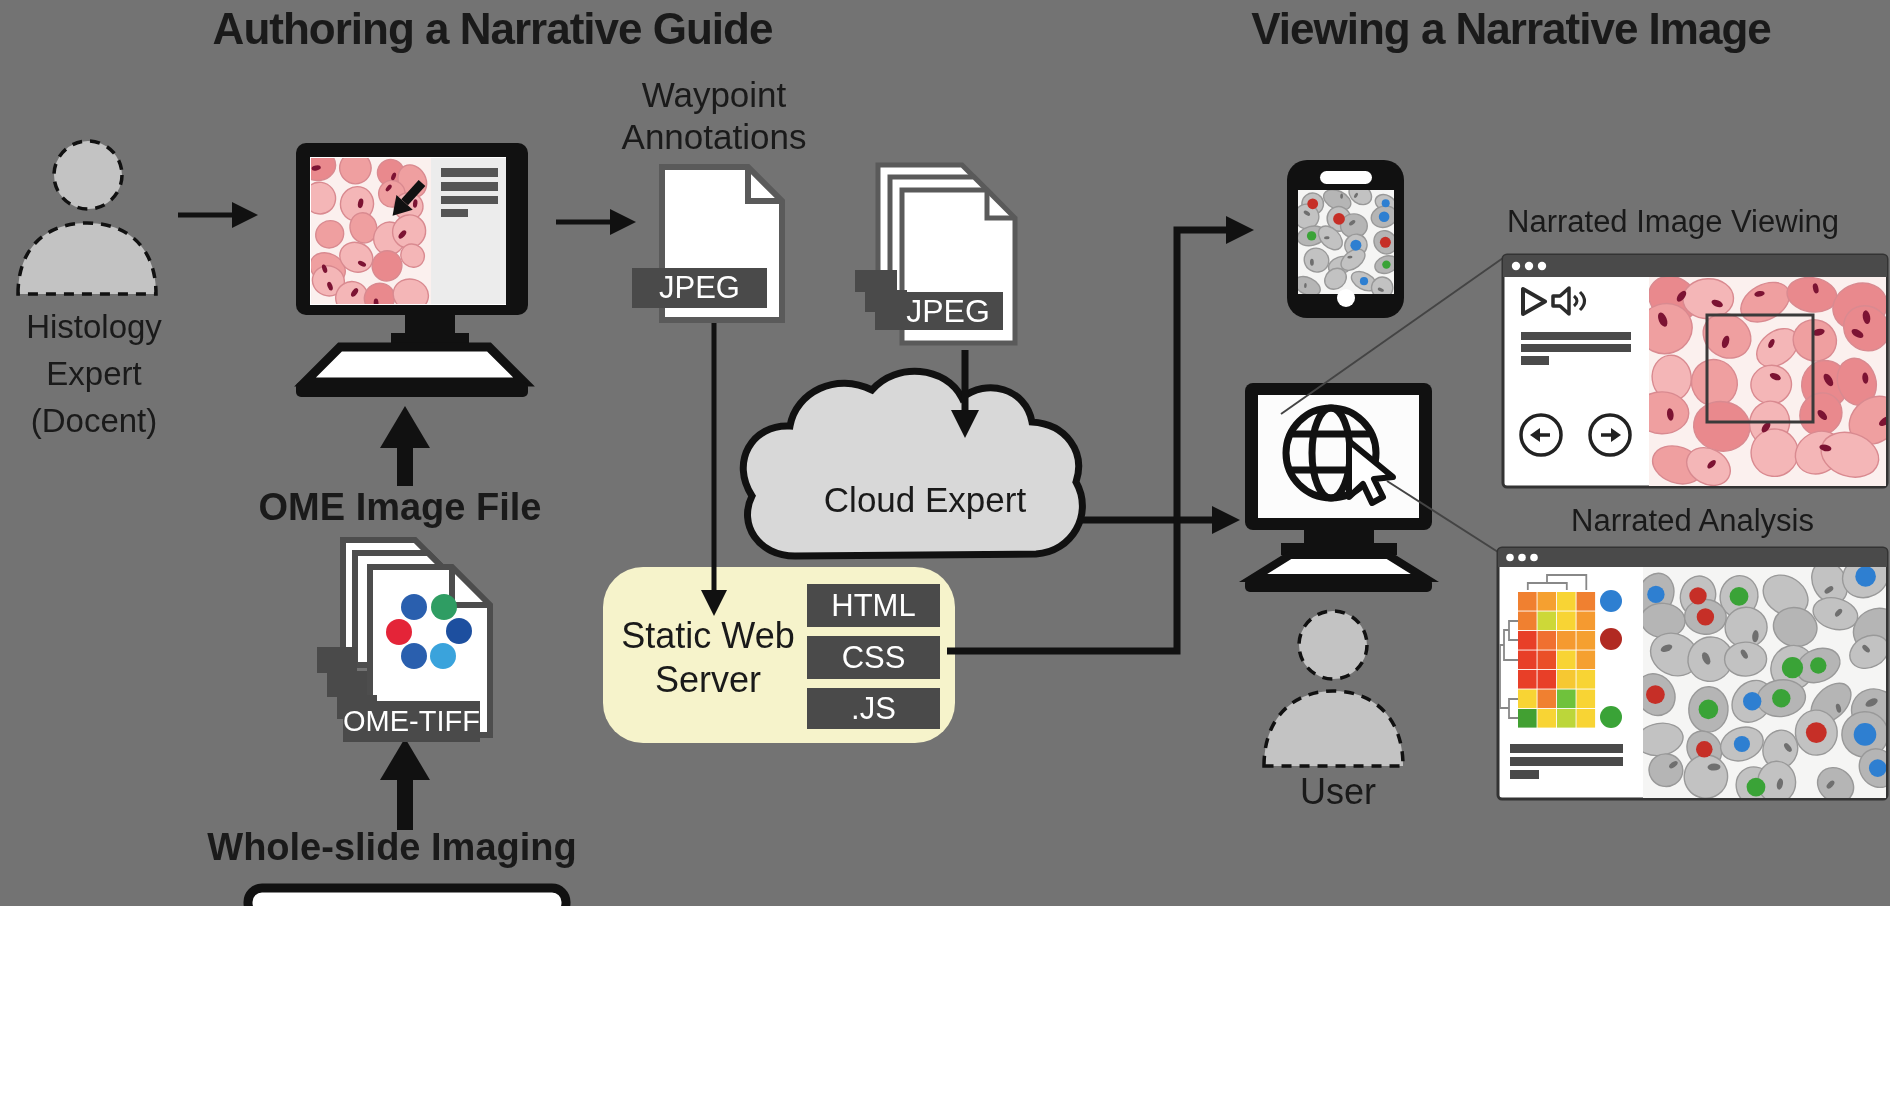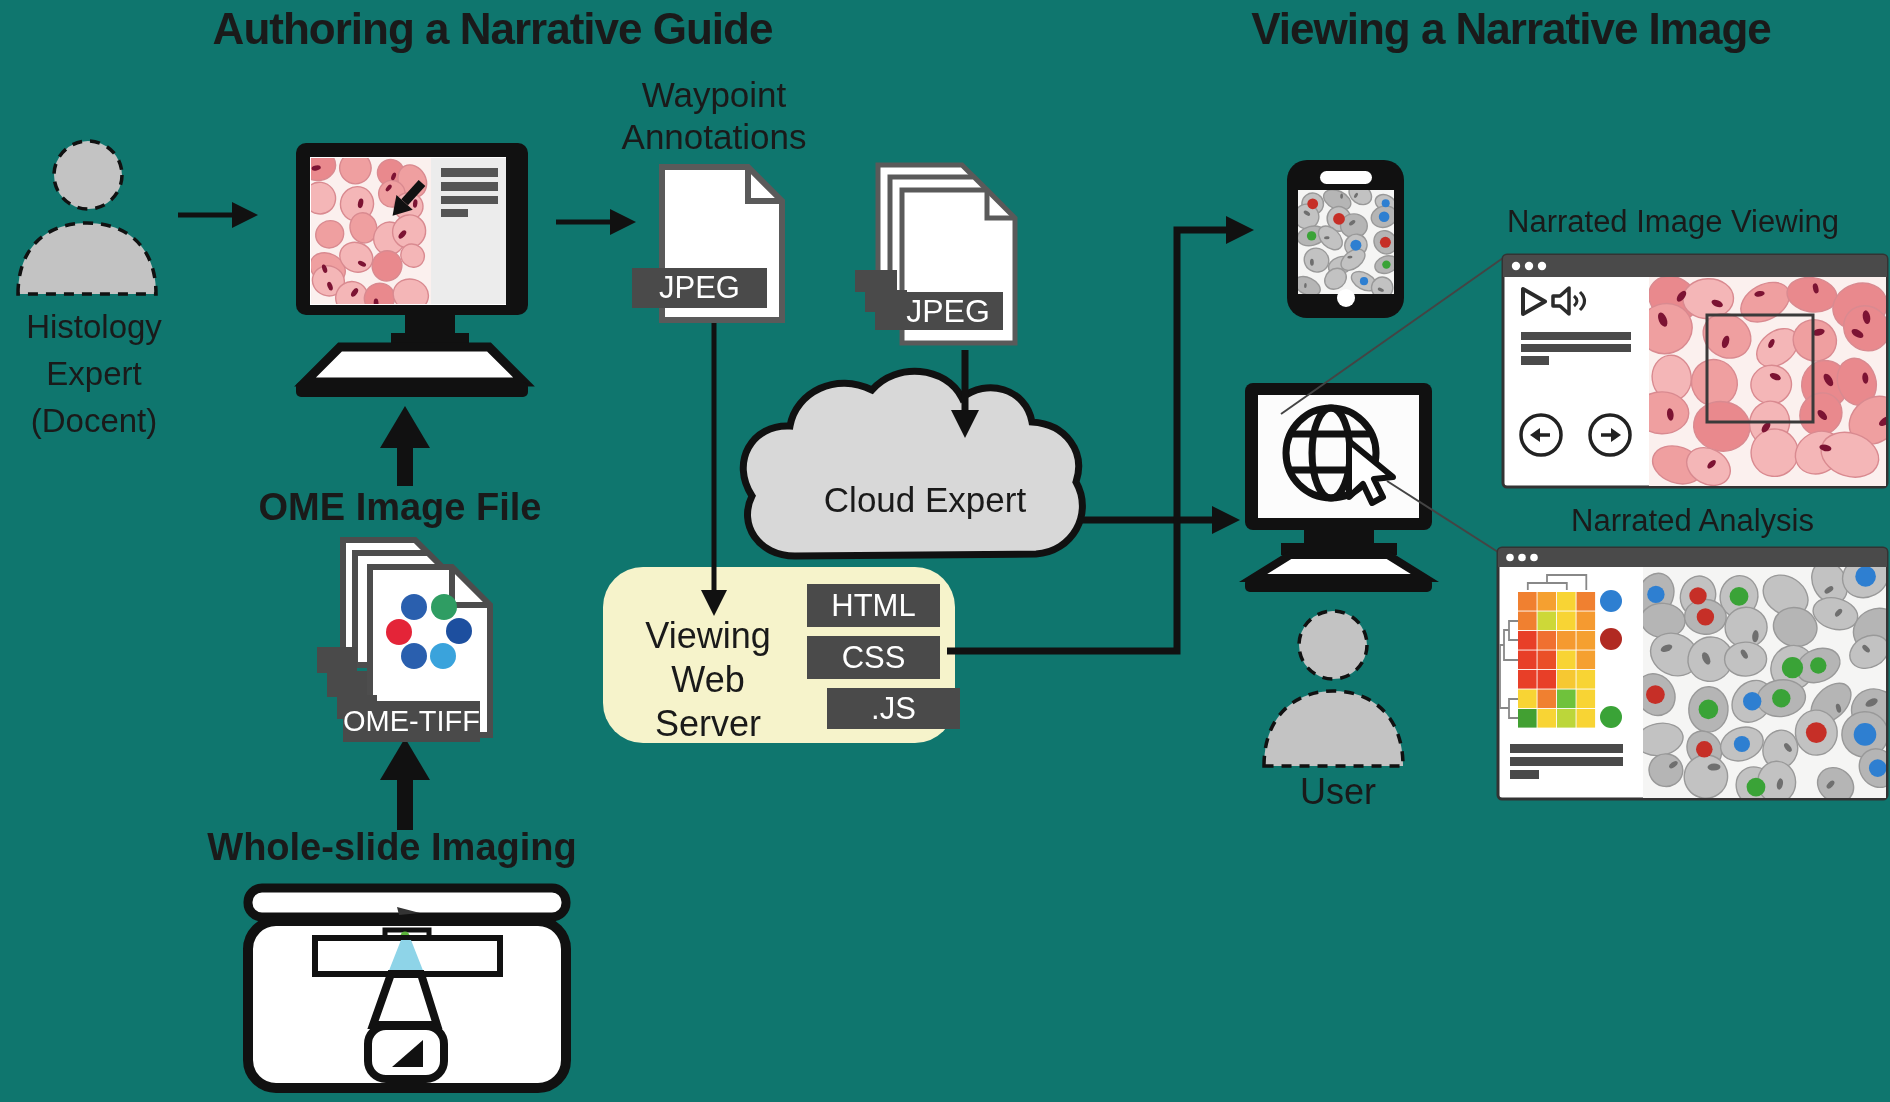--- a/index.html
+++ b/index.html
@@ -3,7 +3,7 @@
 <meta charset="utf-8">
 <style>
   html,body{margin:0;padding:0;background:#fff;}
-  .stage{position:relative;width:1890px;height:1102px;background:#0f766e;overflow:hidden;
+  .stage{position:relative;width:1890px;height:906px;background:#737373;overflow:hidden;
          font-family:"Liberation Sans", sans-serif;color:#1a1a1a;}
   .stage svg.base{position:absolute;left:0;top:0;}
   .lbl{position:absolute;text-align:center;white-space:pre-line;line-height:1.22;}

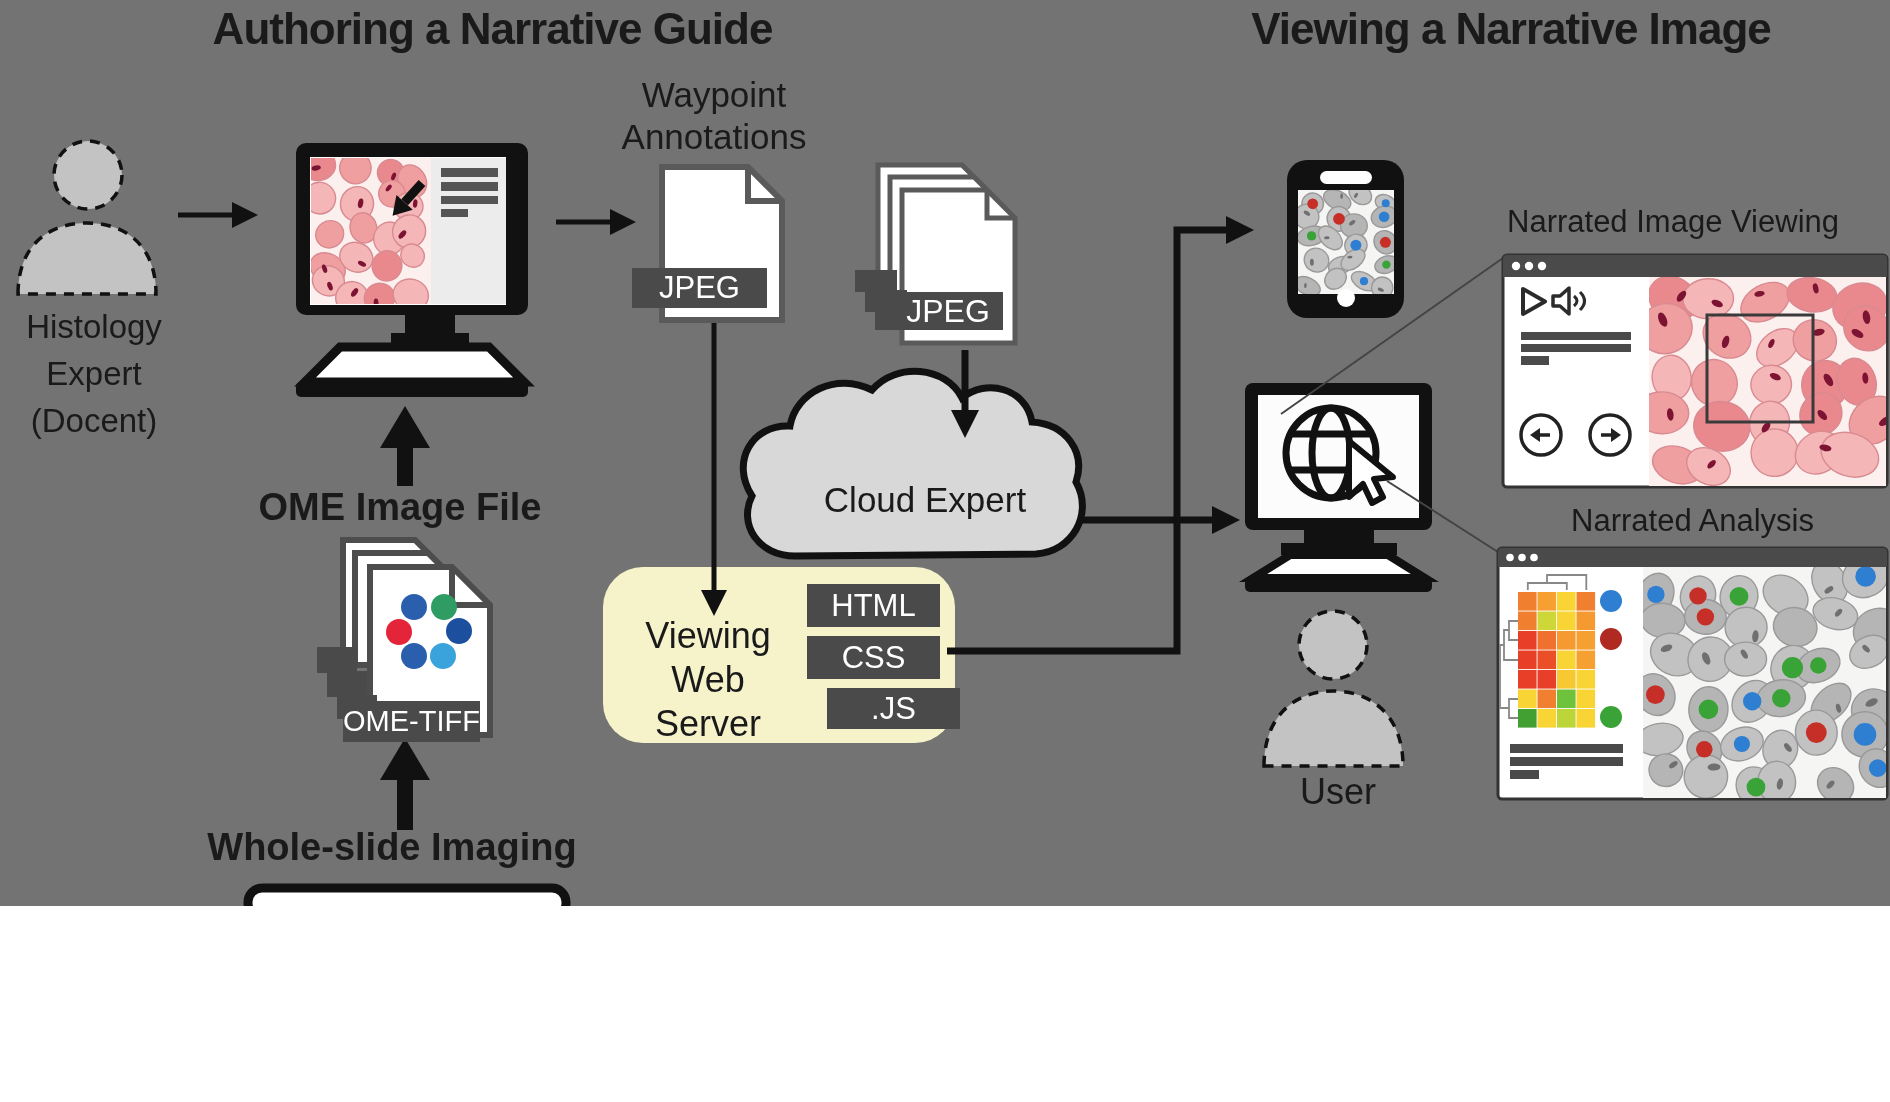--- a/index.html
+++ b/index.html
@@ -461,7 +461,7 @@
 
 <div class="lbl" style="left:775px;top:479px;width:300px;font-size:35px;">Cloud Expert</div>
 
-<div class="lbl" style="left:608px;top:614px;width:200px;font-size:36px;line-height:44px;">Viewing Web
+<div class="lbl" style="left:608px;top:614px;width:200px;font-size:36px;line-height:44px;">Static Web
 Server</div>
 <div class="badge" style="left:807px;top:584px;width:133px;height:43px;font-size:31px;">HTML</div>
 <div class="badge" style="left:807px;top:636px;width:133px;height:43px;font-size:31px;">CSS</div>

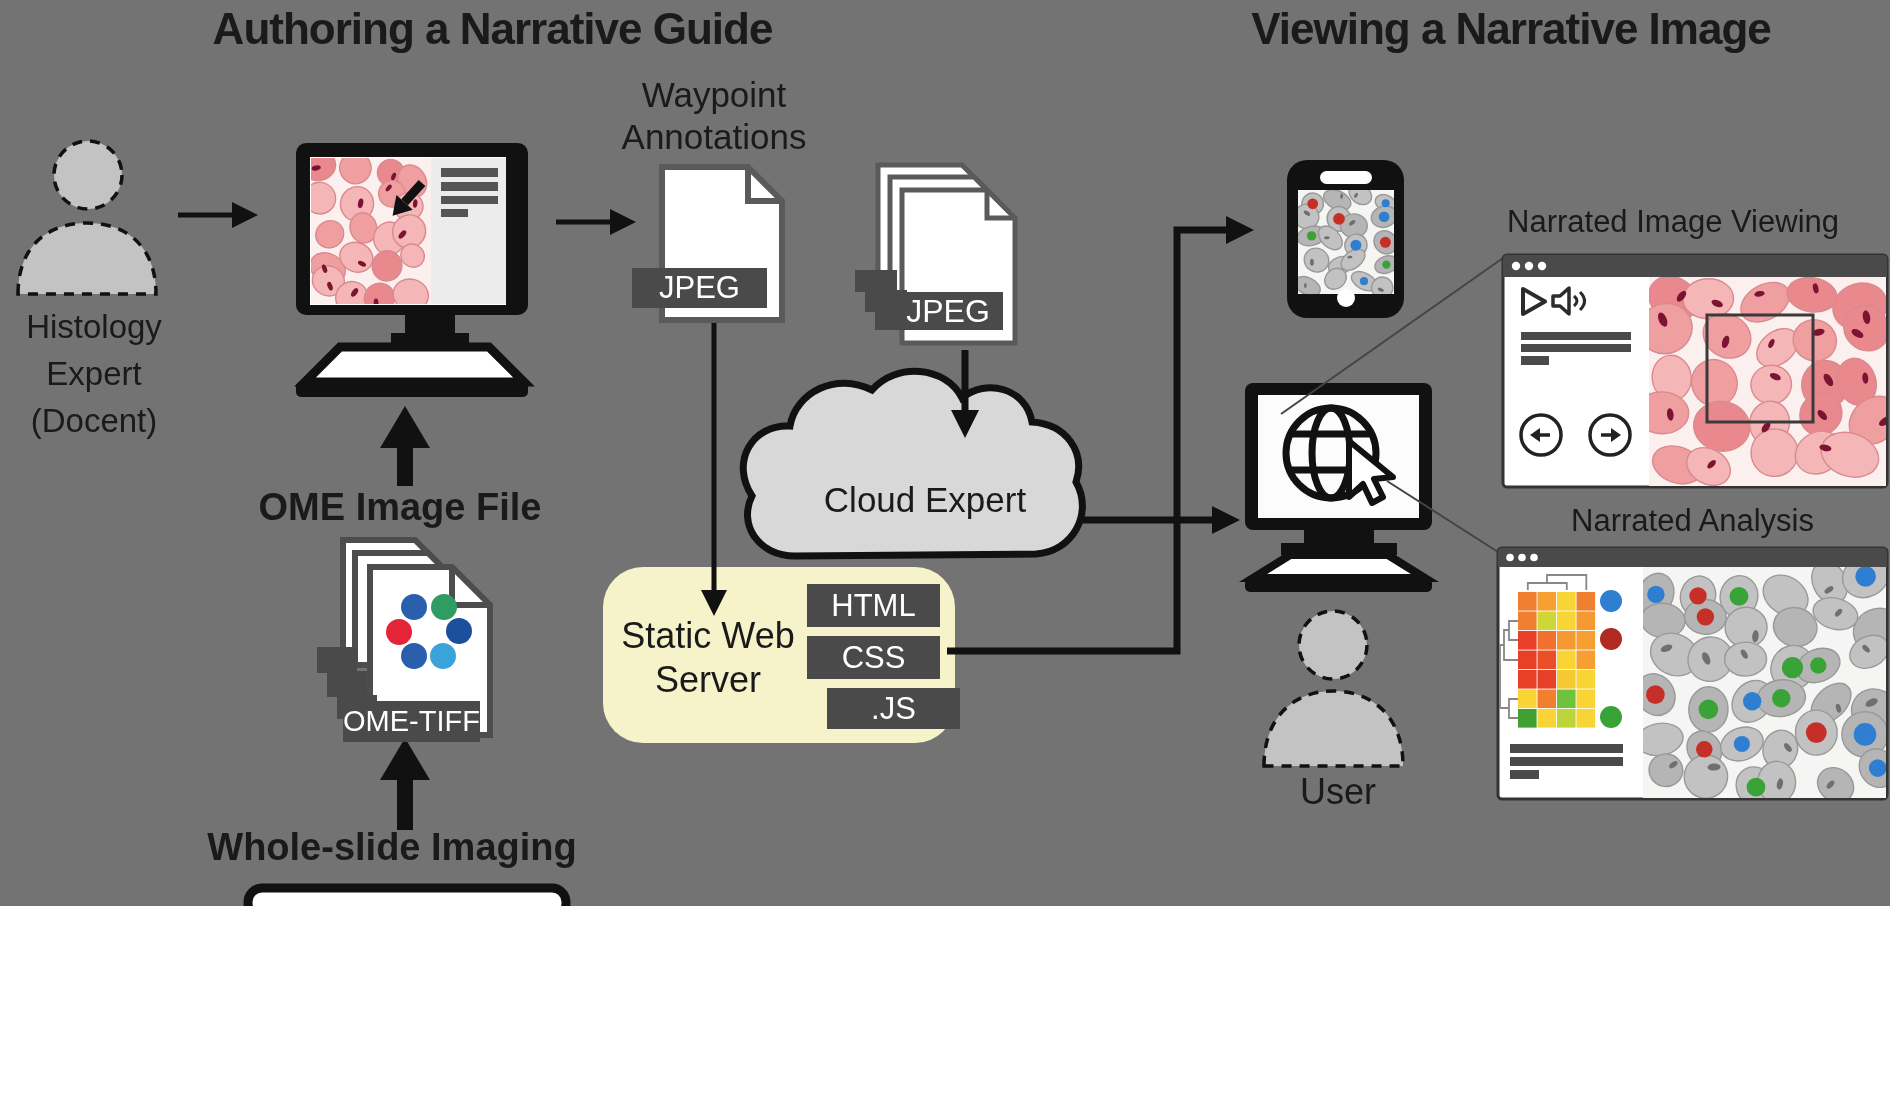--- a/index.html
+++ b/index.html
@@ -465,7 +465,7 @@
 Server</div>
 <div class="badge" style="left:807px;top:584px;width:133px;height:43px;font-size:31px;">HTML</div>
 <div class="badge" style="left:807px;top:636px;width:133px;height:43px;font-size:31px;">CSS</div>
-<div class="badge" style="left:807px;top:688px;width:133px;height:41px;font-size:31px;margin-left:20px;">.JS</div>
+<div class="badge" style="left:807px;top:688px;width:133px;height:41px;font-size:31px;">.JS</div>
 
 <div class="lbl boldlbl" style="left:250px;top:484px;width:300px;">OME Image File</div>
 <div class="badge" style="left:343px;top:673px;width:137px;height:41px;font-size:29px;margin-top:28px;">OME-TIFF</div>

